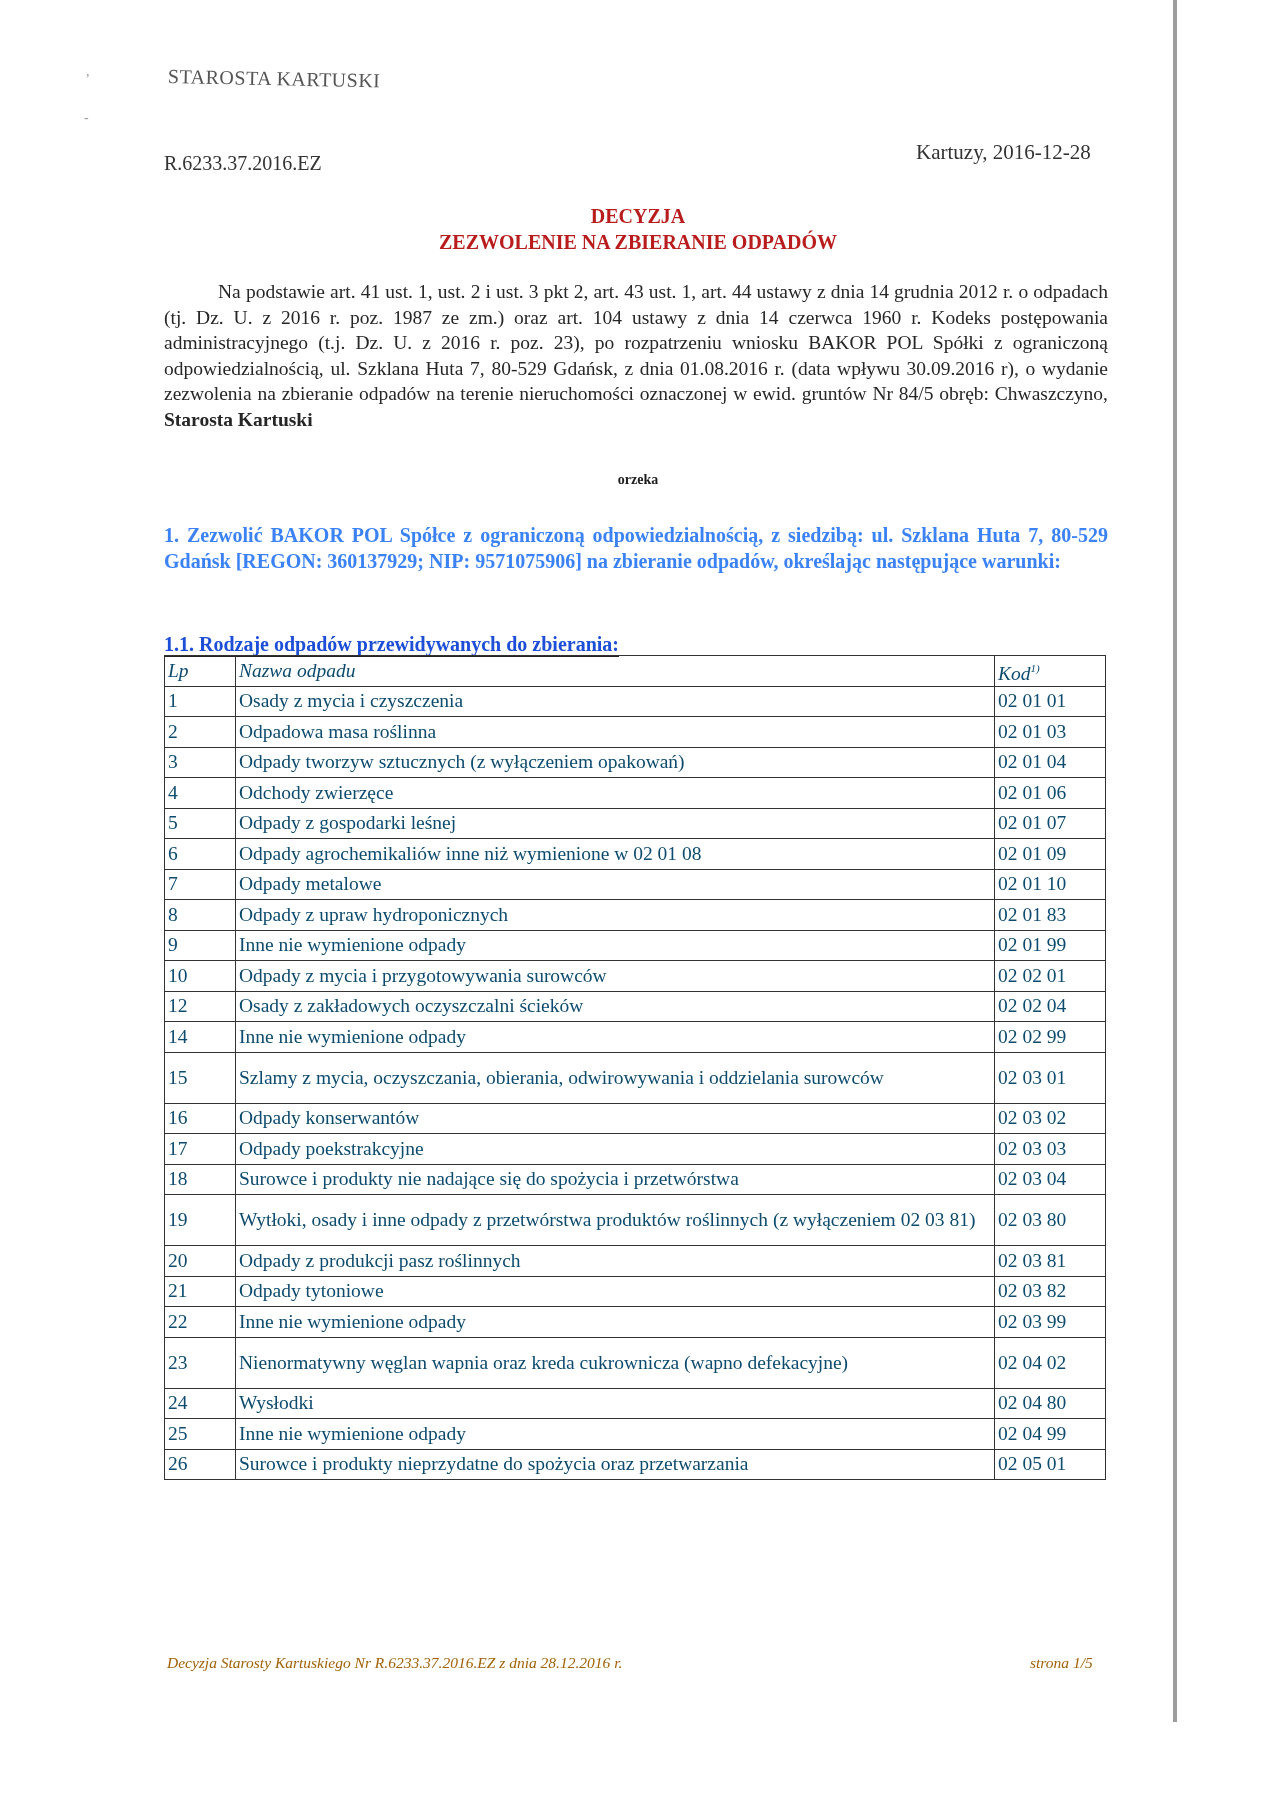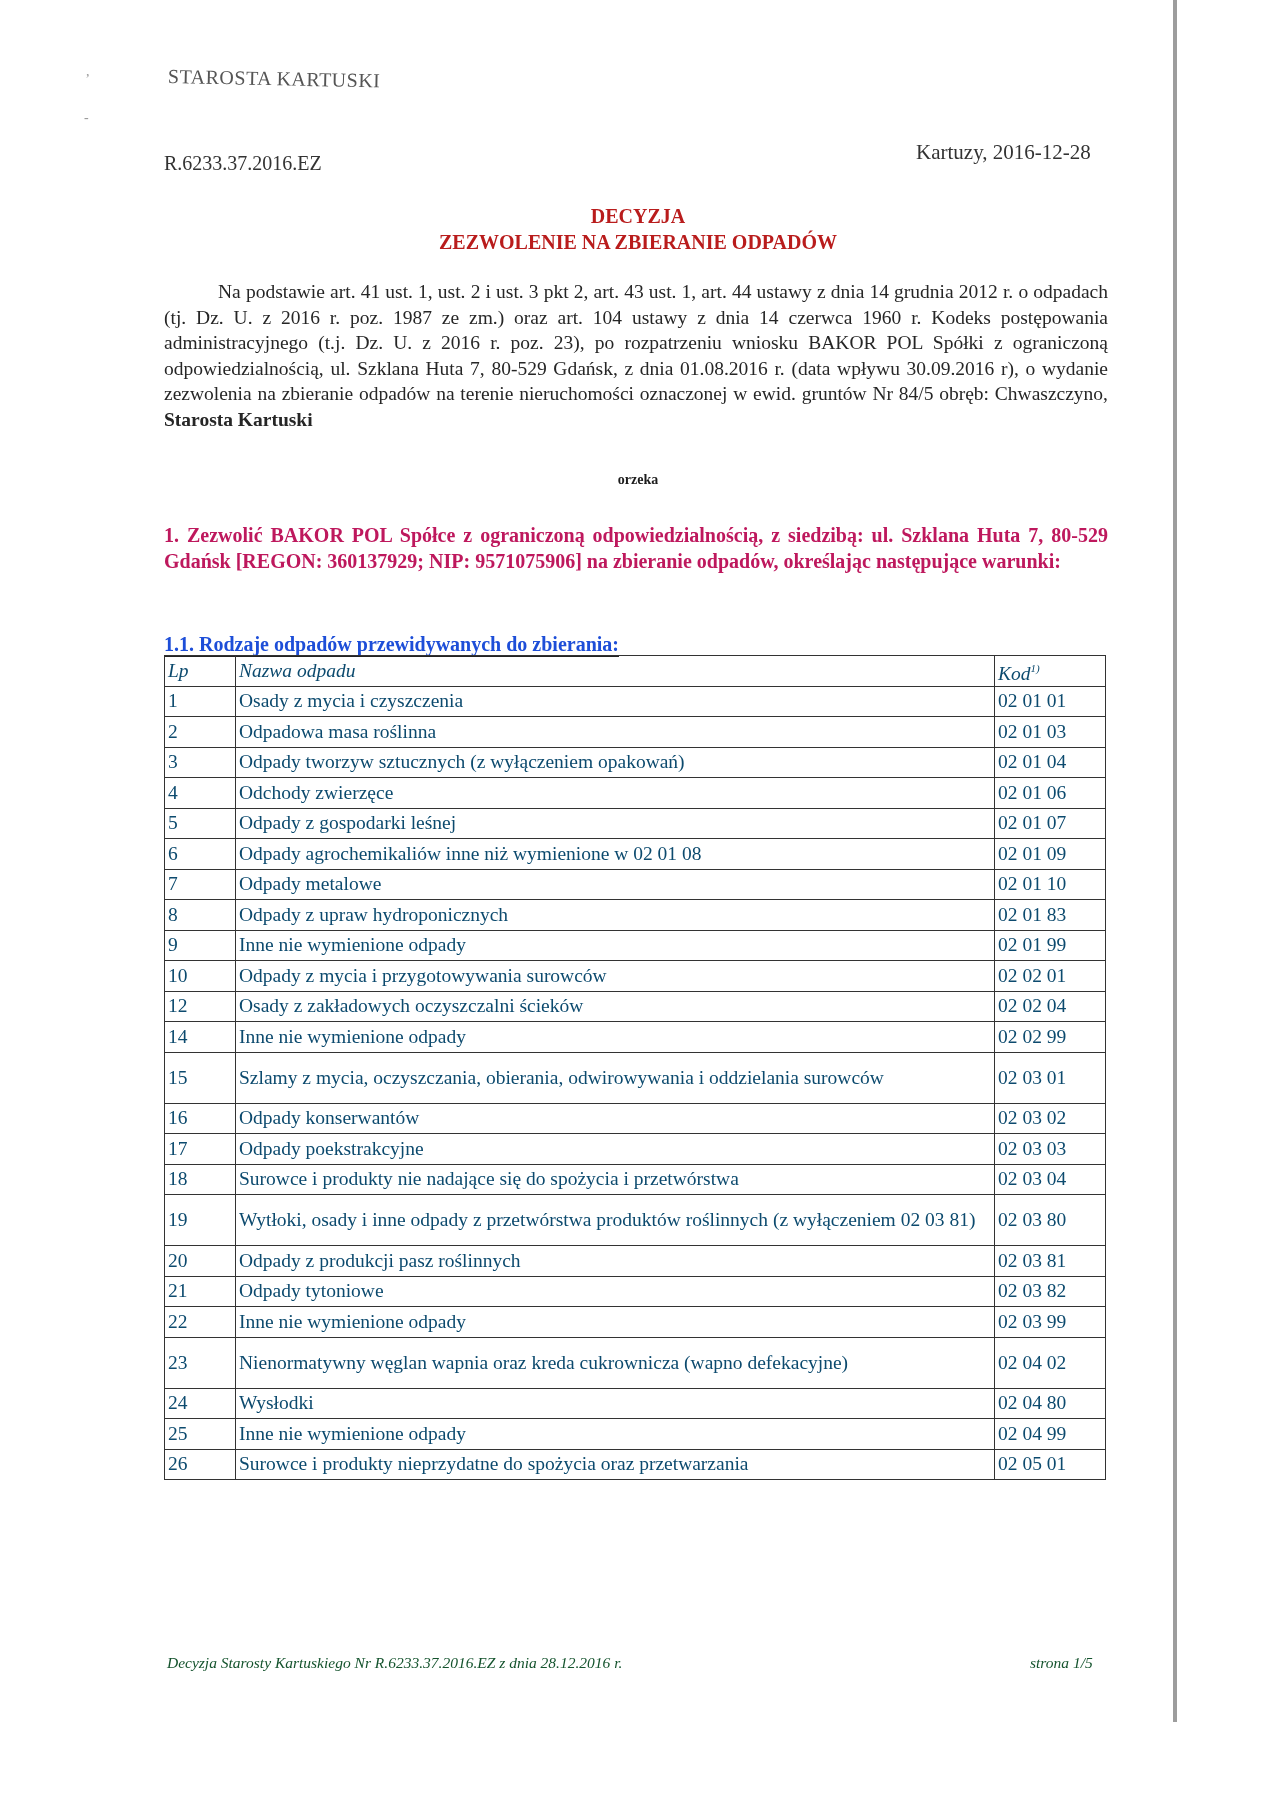--- a/index.html
+++ b/index.html
@@ -26,7 +26,7 @@
     .orzeka { position: absolute; left: 0; width: 1276px; text-align: center; top: 472px; font-weight: bold; font-size: 14px; }
 
     .point1 { position: absolute; left: 164px; top: 522px; width: 944px; font-size: 20px; line-height: 26px;
-              font-weight: bold; text-align: justify; color: #be185d; }
+              font-weight: bold; text-align: justify; color: #3b82f6; }
 
     .section-heading { position: absolute; left: 164px; top: 633px; font-size: 20px; font-weight: bold; color: #1d4ed8;
                        border-bottom: 1.5px solid #222; padding-bottom: 0; }

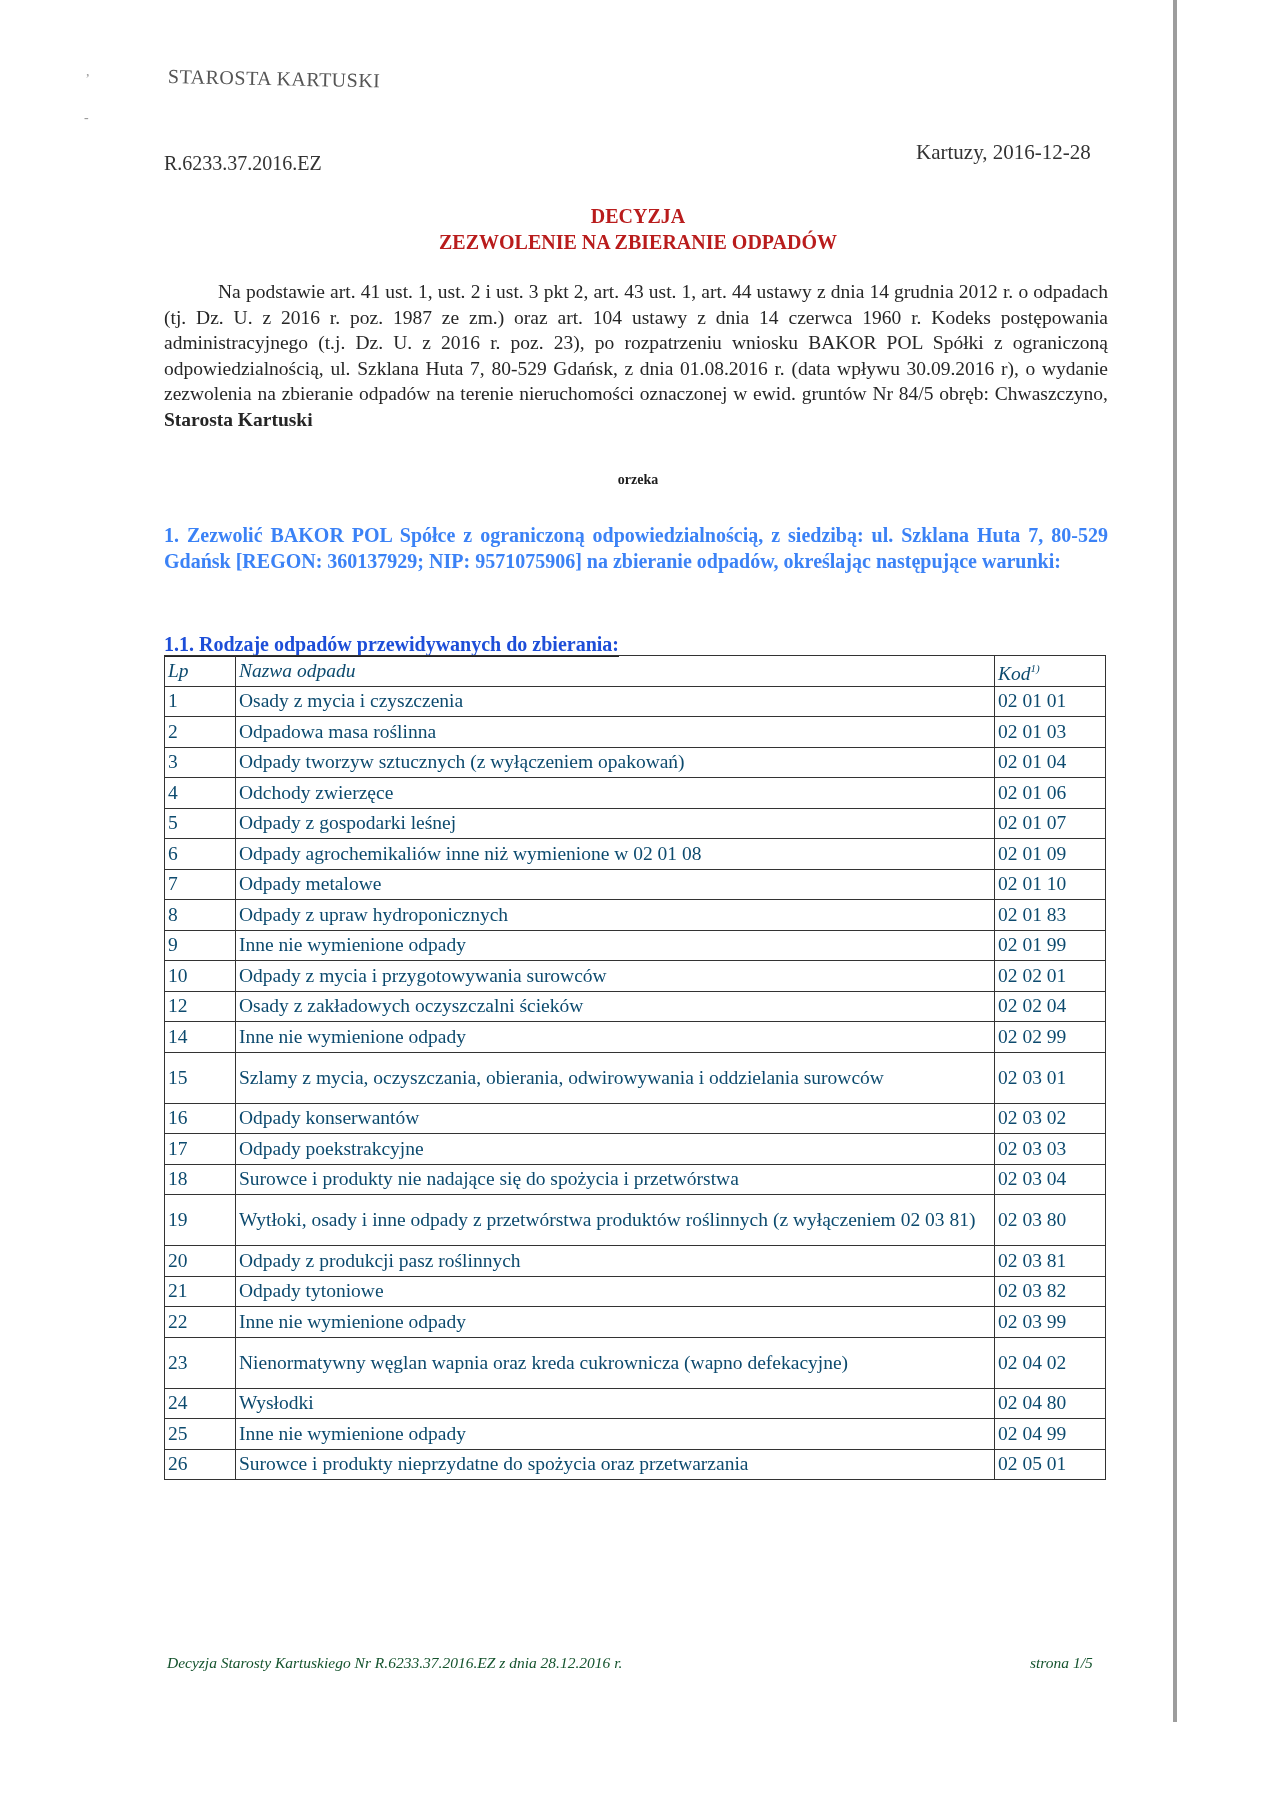--- a/index.html
+++ b/index.html
@@ -40,7 +40,7 @@
     table.waste tr.tall td { height: 50px; }
     sup { font-size: 11px; }
 
-    .footer { position: absolute; top: 1654px; font-style: italic; font-size: 15.5px; color: #14532d; }
+    .footer { position: absolute; top: 1654px; font-style: italic; font-size: 15.5px; color: #a16207; }
     .footer.left { left: 167px; }
     .footer.right { left: 1030px; }
   </style>

